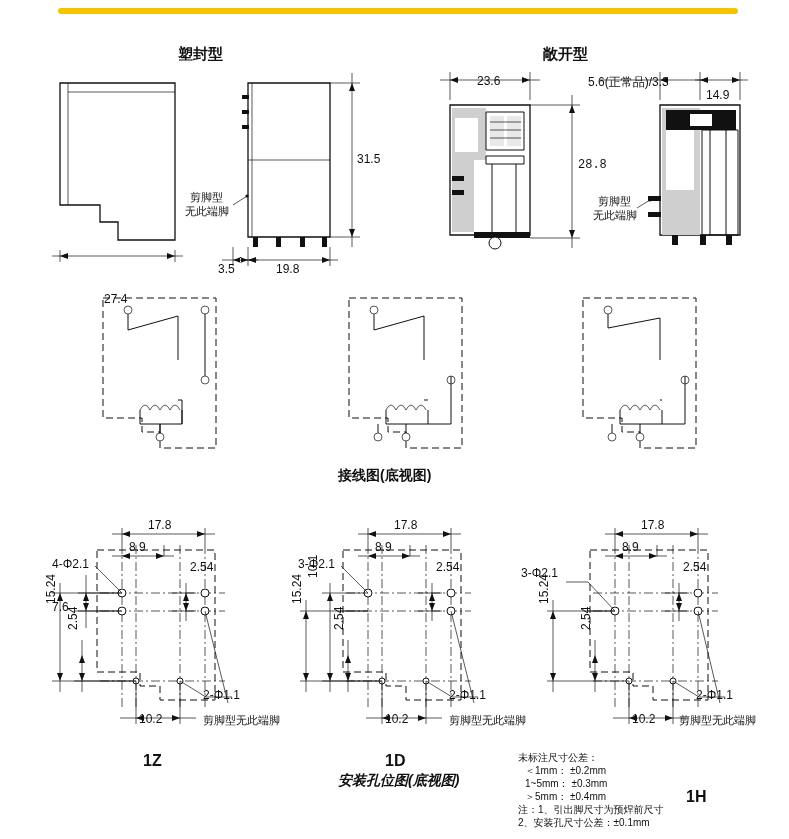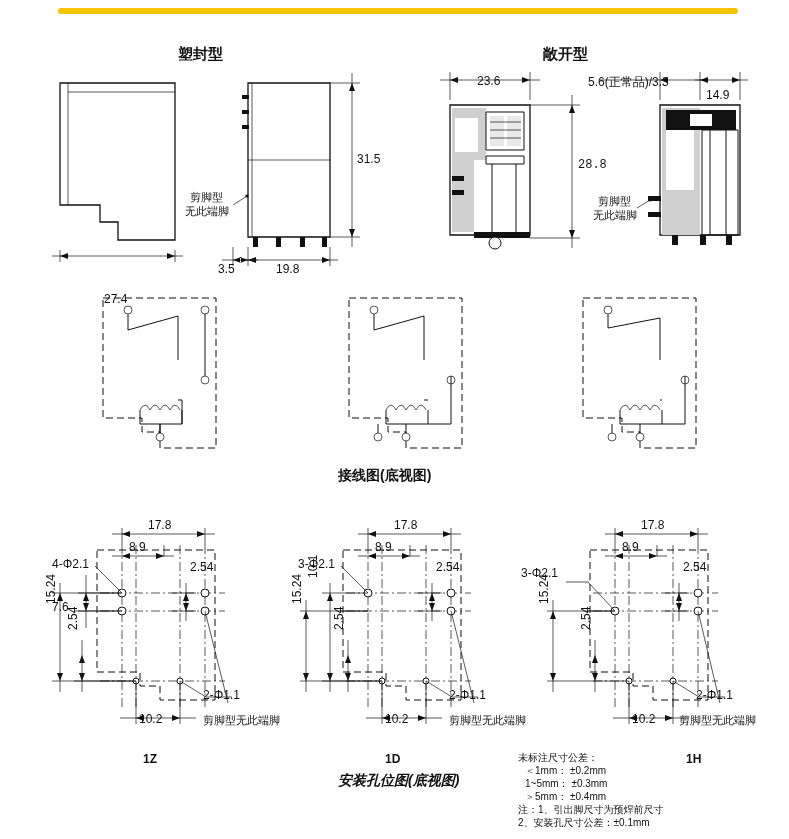--- a/index.html
+++ b/index.html
@@ -12,7 +12,7 @@
   .small{font-size:11px;}
   .tiny{font-size:10px;line-height:13px;}
   .cap{font-size:14px;font-weight:bold;}
-  .nm{font-size:12px;font-weight:bold;}
+  .nm{font-size:16px;font-weight:bold;}
   svg{position:absolute;left:0;top:0;overflow:visible;}
   .ln{stroke:#111;stroke-width:1;fill:none;}
   .ln2{stroke:#111;stroke-width:1.3;fill:none;}

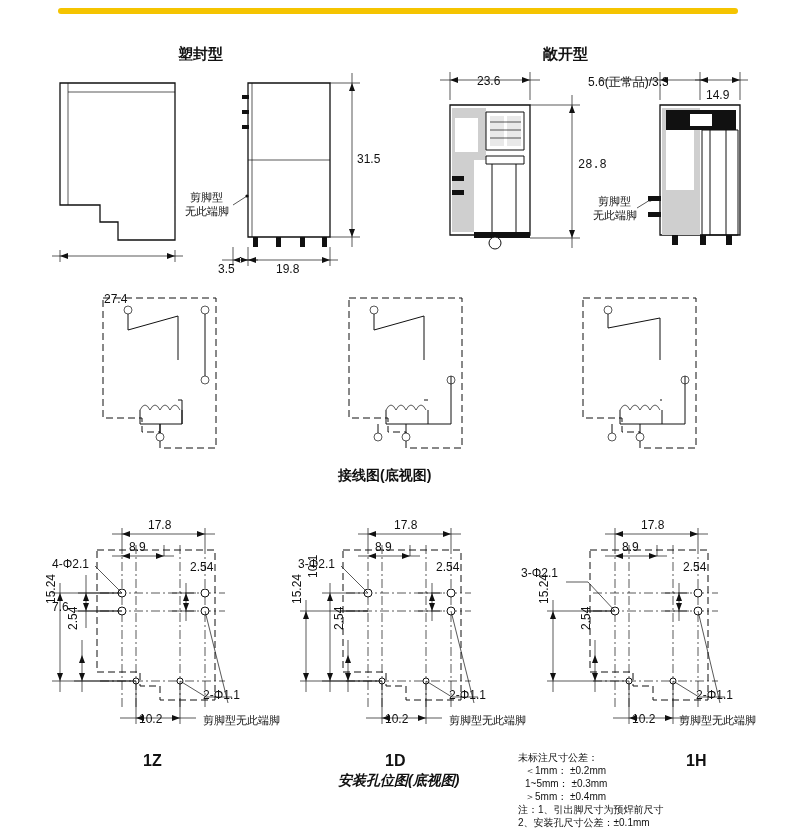--- a/index.html
+++ b/index.html
@@ -351,7 +351,7 @@
   <div class="lbl dim" style="left:521px;top:566px;">3-Φ2.1</div>
   <div class="lbl dim" style="left:696px;top:688px;">2-Φ1.1</div>
   <div class="lbl small" style="left:679px;top:713px;">剪脚型无此端脚</div>
-  <div class="lbl nm" style="left:686px;top:752px;">1H</div>
+  <div class="lbl nm" style="left:686px;top:788px;">1H</div>
 
   <div class="lbl cap" style="left:338px;top:772px;font-style:italic;">安装孔位图(底视图)</div>
 

